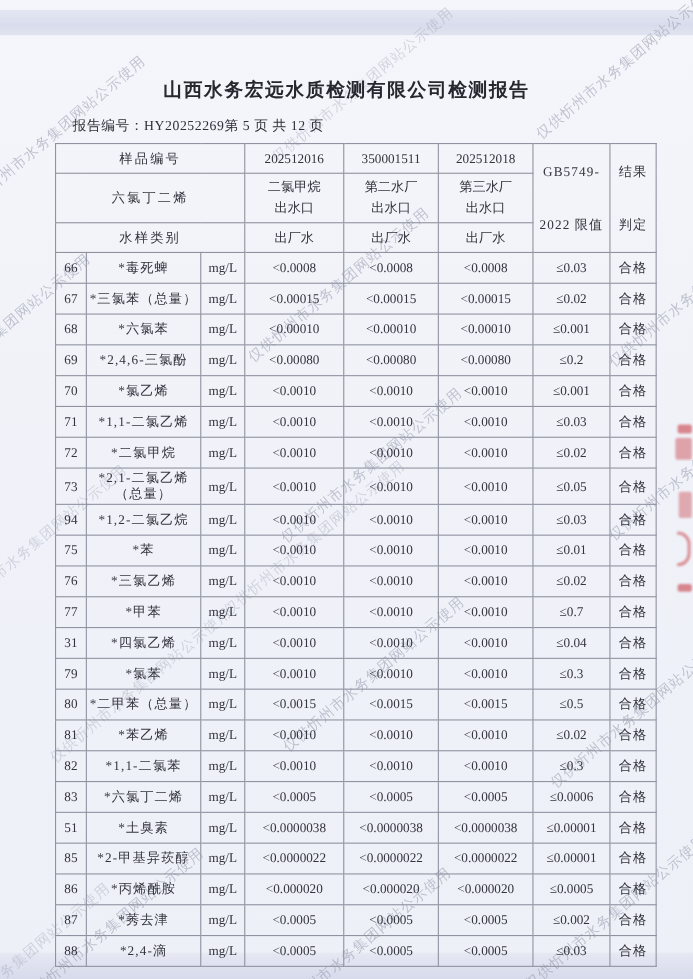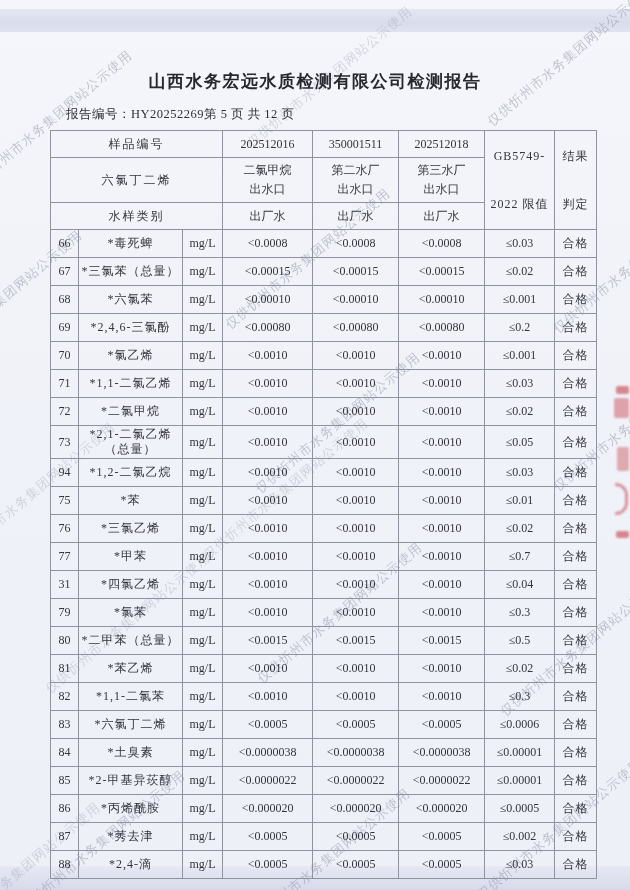--- a/index.html
+++ b/index.html
@@ -323,7 +323,7 @@
     <td class="c-result">合格</td>
   </tr>
         <tr class="data-row">
-    <td class="c-num">84</td>
+    <td class="c-num">51</td>
     <td class="c-name">*土臭素</td>
     <td class="c-unit">mg/L</td>
     <td class="c-val">&lt;0.0000038</td>

